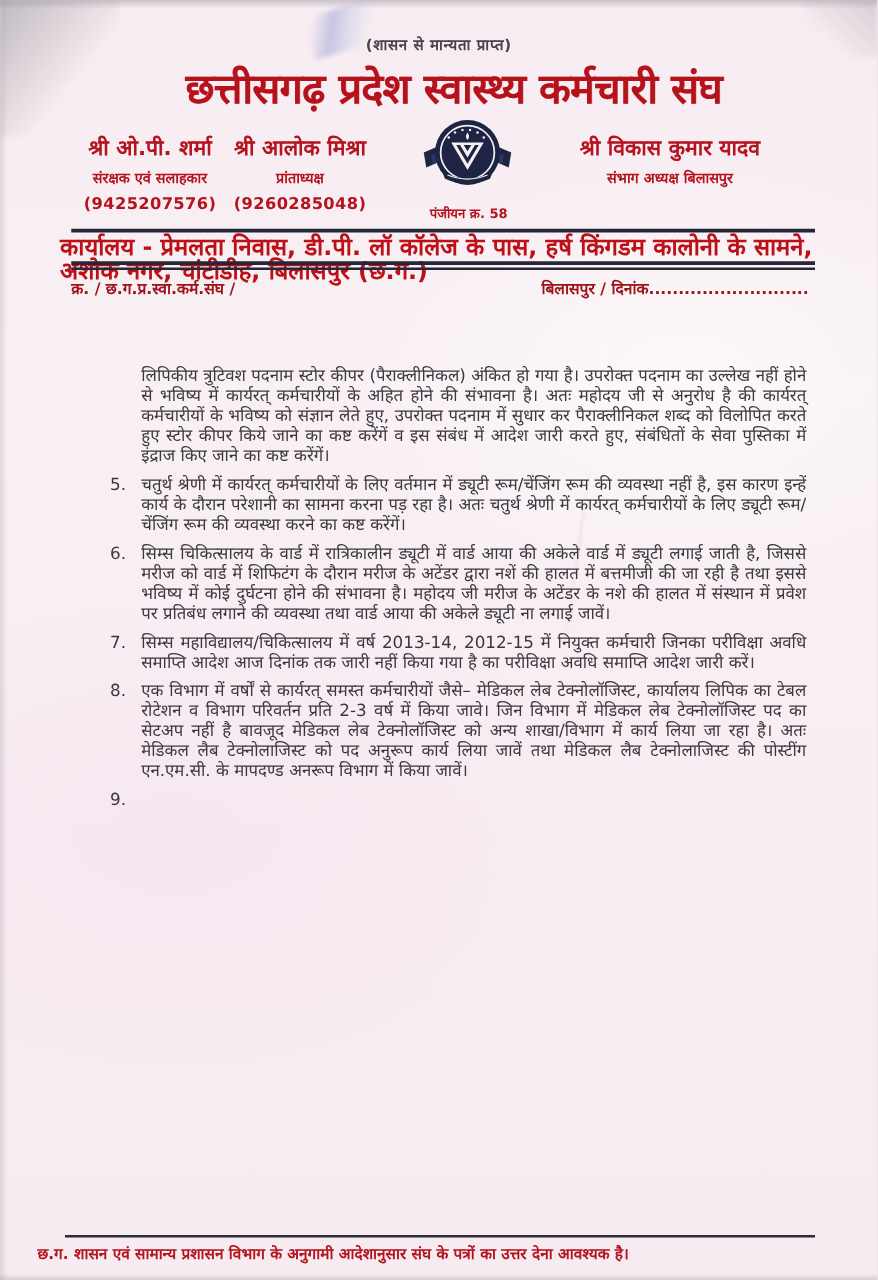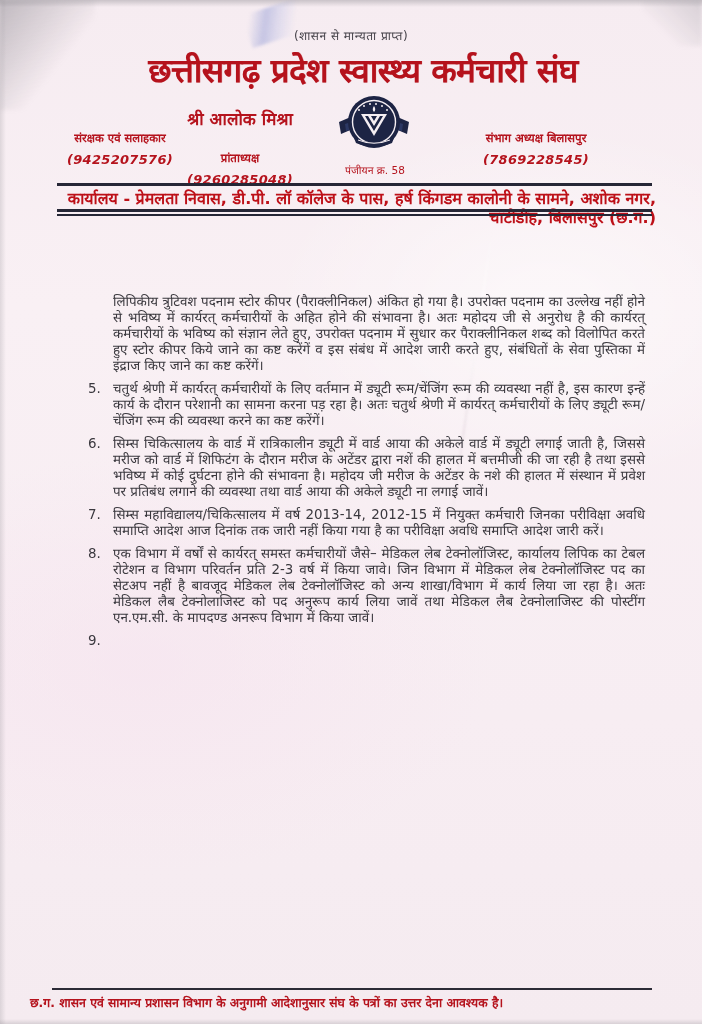--- a/index.html
+++ b/index.html
@@ -41,7 +41,7 @@
   
   .recognition {
     position:absolute; top:27px; left:0; width:100%;
-    text-align:center; font-size:12px; font-weight:normal; color:#46434a;
+    text-align:center; font-size:12px; font-weight:bold; color:#46434a;
     letter-spacing: 0.5px;
   }
   .org-name {

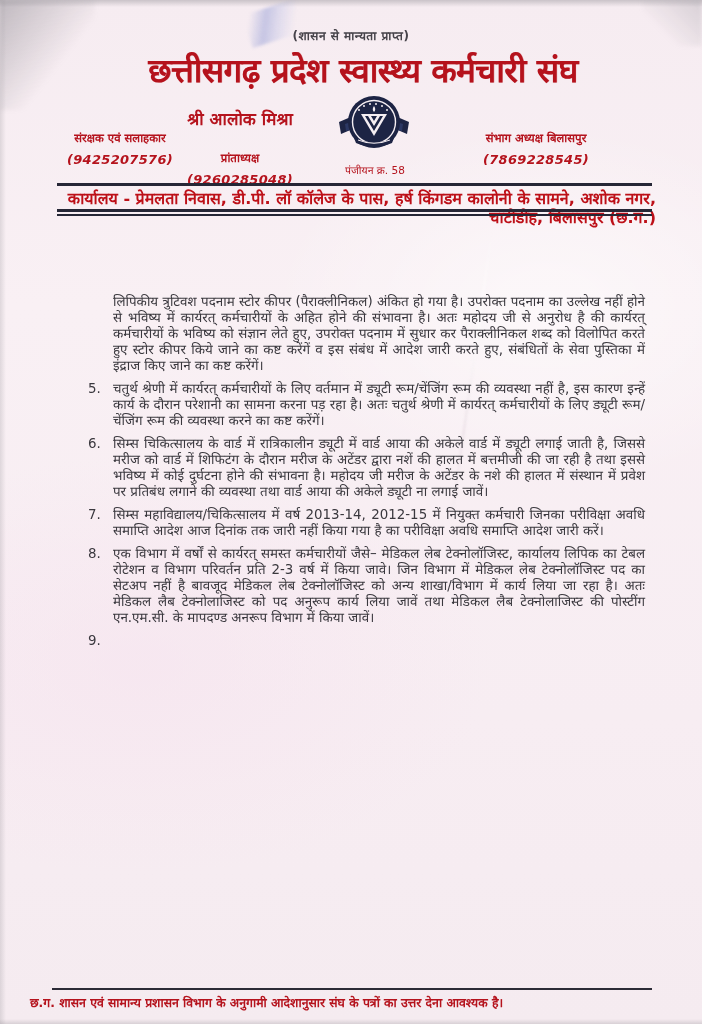--- a/index.html
+++ b/index.html
@@ -109,6 +109,7 @@
   <h1 class="org-name">छत्तीसगढ़ प्रदेश स्वास्थ्य कर्मचारी संघ</h1>
 
   <div class="officer officer-1">
+    <div class="o-name">श्री ओ.पी. शर्मा</div>
     <div class="o-title">संरक्षक एवं सलाहकार</div>
     <div class="o-phone">(9425207576)</div>
   </div>

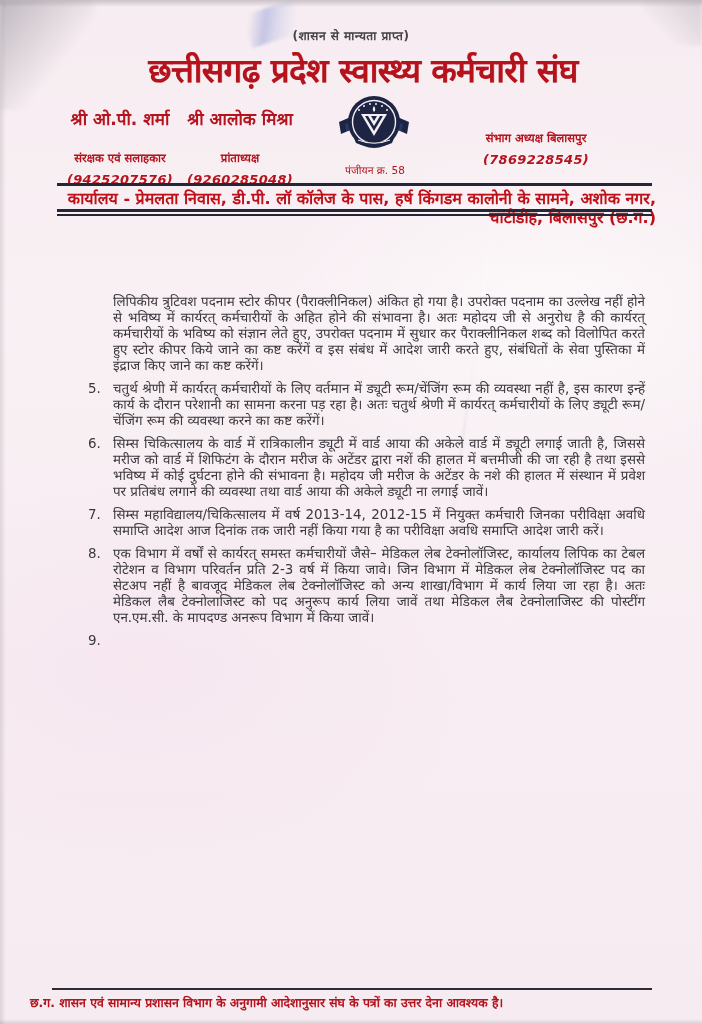--- a/index.html
+++ b/index.html
@@ -119,6 +119,7 @@
     <div class="o-phone">(9260285048)</div>
   </div>
   <div class="officer officer-3">
+    <div class="o-name">श्री विकास कुमार यादव</div>
     <div class="o-title">संभाग अध्यक्ष बिलासपुर</div>
     <div class="o-phone">(7869228545)</div>
   </div>

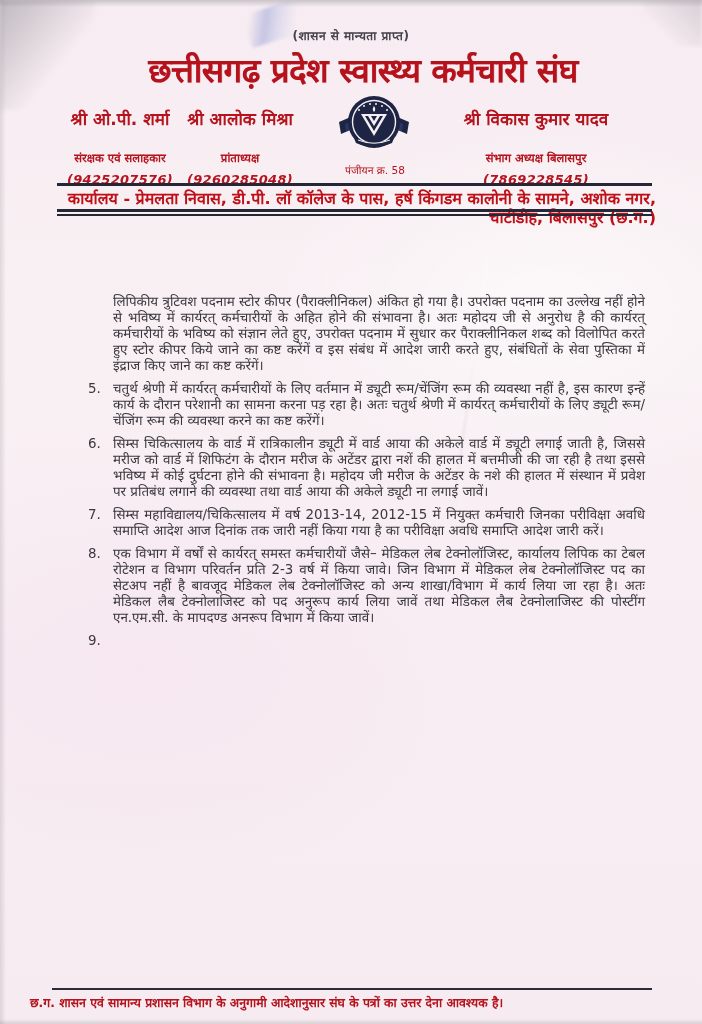--- a/index.html
+++ b/index.html
@@ -52,7 +52,7 @@
   }
   .officer { position:absolute; text-align:center; color:#b5131d; }
   .officer .o-name { font-size:17px; font-weight:bold; line-height:20px; }
-  .officer .o-title { font-size:11.5px; font-weight:bold; margin-top:23px; line-height:13px; }
+  .officer .o-title { font-size:11.5px; font-weight:bold; margin-top:7px; line-height:13px; }
   .officer .o-phone { font-size:13px; font-weight:bold; margin-top:7px; letter-spacing:0.3px;font-style:italic; }
   .officer-1 { left:36px;  top:109px; width:168px; }
   .officer-2 { left:170px; top:109px; width:140px; }

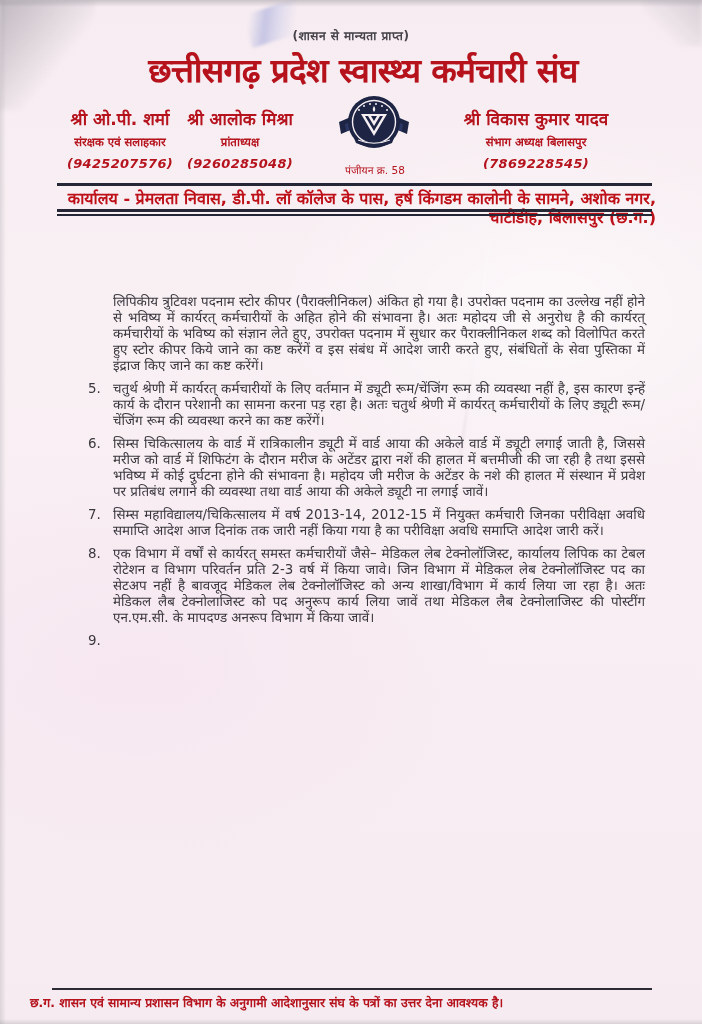--- a/index.html
+++ b/index.html
@@ -53,7 +53,7 @@
   .officer { position:absolute; text-align:center; color:#b5131d; }
   .officer .o-name { font-size:17px; font-weight:bold; line-height:20px; }
   .officer .o-title { font-size:11.5px; font-weight:bold; margin-top:7px; line-height:13px; }
-  .officer .o-phone { font-size:13px; font-weight:bold; margin-top:7px; letter-spacing:0.3px;font-style:italic; }
+  .officer .o-phone { font-size:13px; font-weight:bold; margin-top:7px; letter-spacing:0.3px; }
   .officer-1 { left:36px;  top:109px; width:168px; }
   .officer-2 { left:170px; top:109px; width:140px; }
   .officer-3 { left:436px; top:109px; width:200px; }

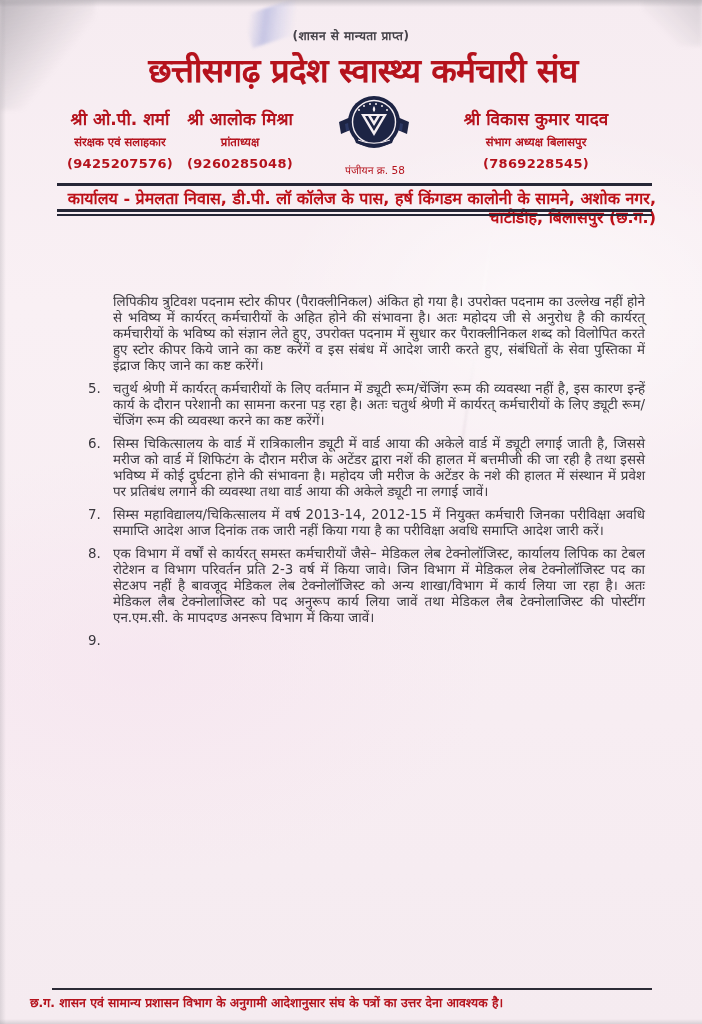--- a/index.html
+++ b/index.html
@@ -60,7 +60,7 @@
   .logo-wrap { position:absolute; left:337px; top:94px; width:74px; height:64px; }
   .registration {
     position:absolute; left:330px; top:163px; width:90px;
-    text-align:center; font-size:10.5px; font-weight:normal; color:#b5131d;
+    text-align:center; font-size:10.5px; font-weight:bold; color:#b5131d;
   }
   .rule-top { position:absolute; left:57px; top:183px; width:595px; height:3px; background:#262736; }
   .office-address {

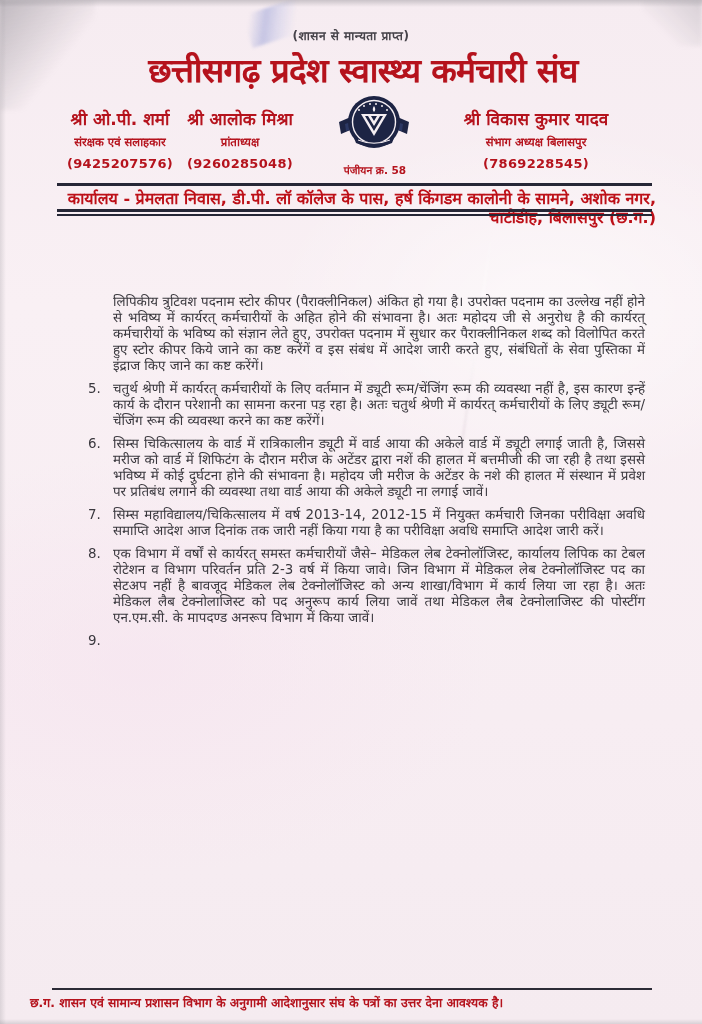--- a/index.html
+++ b/index.html
@@ -121,7 +121,6 @@
   <div class="officer officer-3">
     <div class="o-name">श्री विकास कुमार यादव</div>
     <div class="o-title">संभाग अध्यक्ष बिलासपुर</div>
-    <div class="o-phone">(7869228545)</div>
   </div>
 
   <div class="logo-wrap">

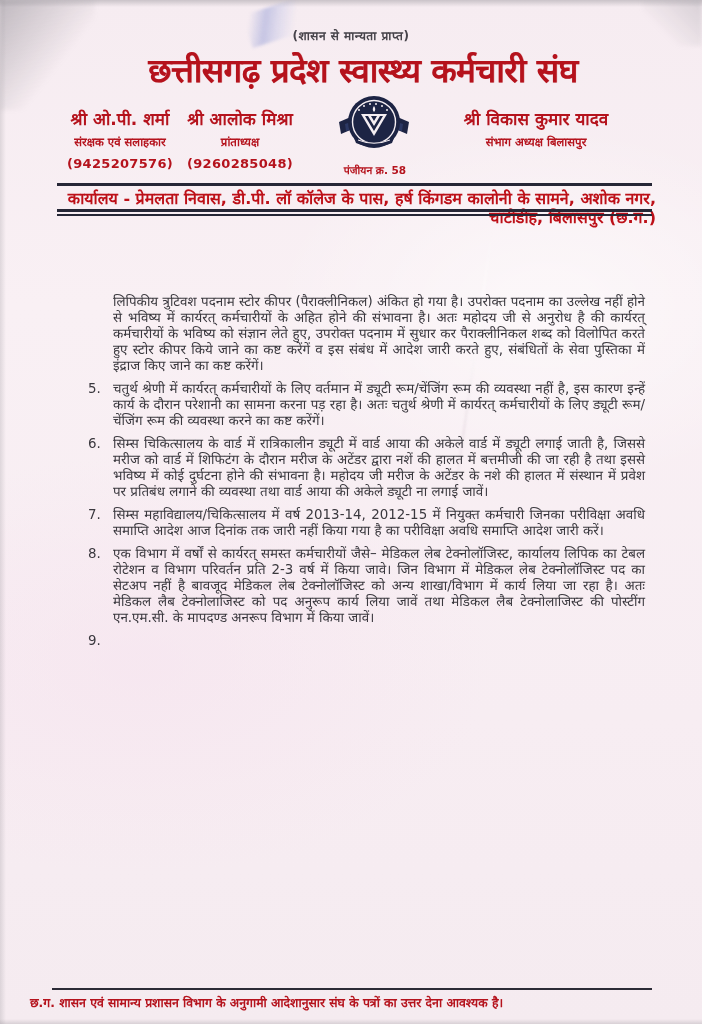--- a/index.html
+++ b/index.html
@@ -65,7 +65,7 @@
   .rule-top { position:absolute; left:57px; top:183px; width:595px; height:3px; background:#262736; }
   .office-address {
     position:absolute; left:48px; top:189px; width:608px;
-    text-align:right; font-size:16px; font-weight:bold; color:#bd1018; line-height:19px;
+    text-align:left; font-size:19px; font-weight:bold; color:#bd1018; line-height:19px;
   }
   .rule-double-a { position:absolute; left:57px; top:209px; width:595px; height:2.5px; background:#262736; }
   .rule-double-b { position:absolute; left:57px; top:214px; width:595px; height:1.5px; background:#262736; }

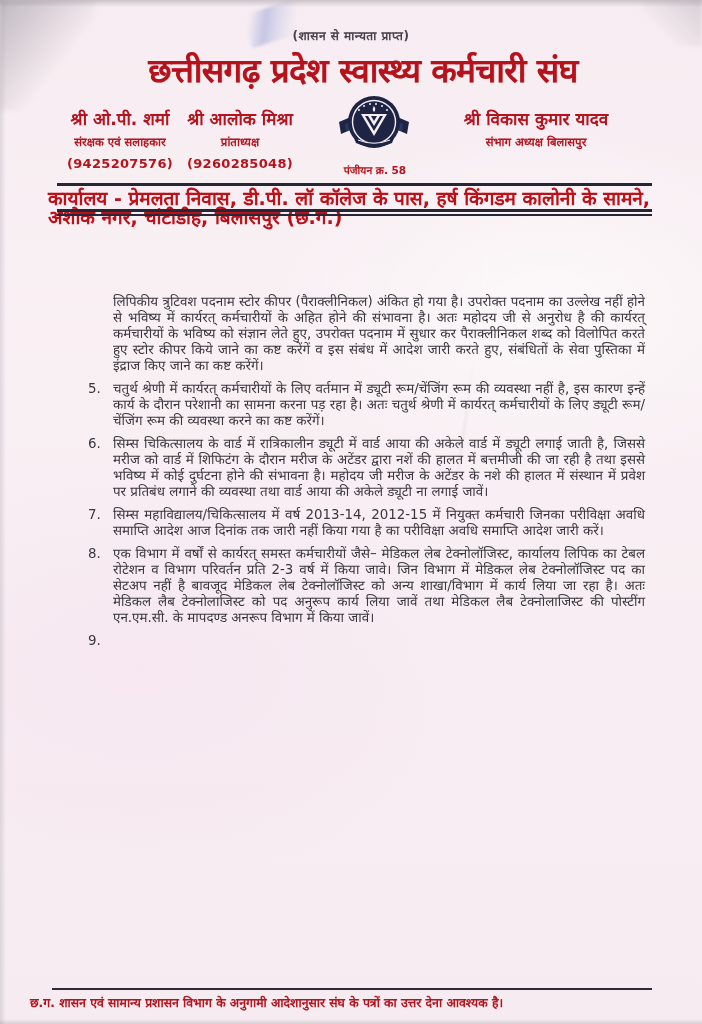--- a/index.html
+++ b/index.html
@@ -160,6 +160,10 @@
   <div class="rule-double-a"></div>
   <div class="rule-double-b"></div>
 
+  <div class="ref-row">
+    <span>क्र. / छ.ग.प्र.स्वा.कर्म.संघ /</span>
+    <span>बिलासपुर / दिनांक...........................</span>
+  </div>
 
   <div class="letter-body">
     <p class="para">लिपिकीय त्रुटिवश पदनाम स्टोर कीपर (पैराक्लीनिकल) अंकित हो गया है। उपरोक्त पदनाम का उल्लेख नहीं होने से भविष्य में कार्यरत् कर्मचारीयों के अहित होने की संभावना है। अतः महोदय जी से अनुरोध है की कार्यरत् कर्मचारीयों के भविष्य को संज्ञान लेते हुए, उपरोक्त पदनाम में सुधार कर पैराक्लीनिकल शब्द को विलोपित करते हुए स्टोर कीपर किये जाने का कष्ट करेंगें व इस संबंध में आदेश जारी करते हुए, संबंधितों के सेवा पुस्तिका में इंद्राज किए जाने का कष्ट करेंगें।</p>

